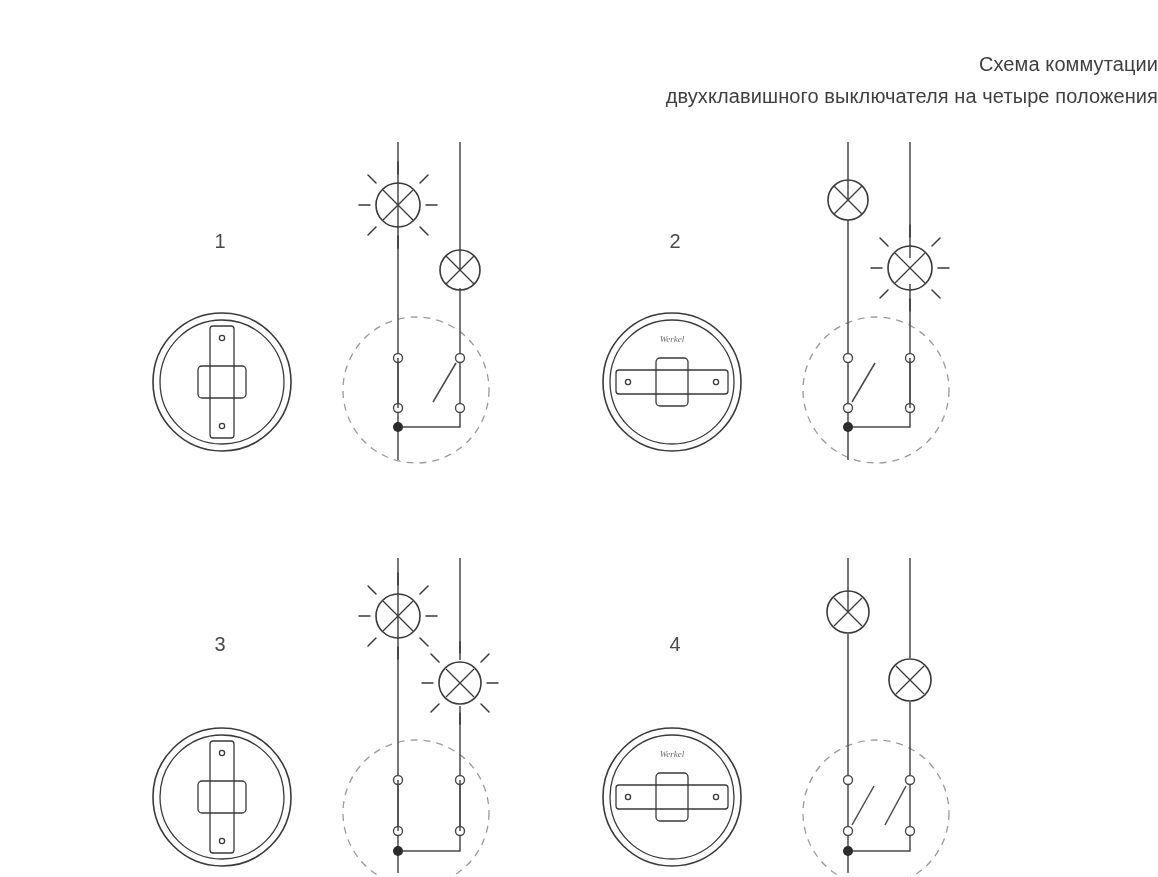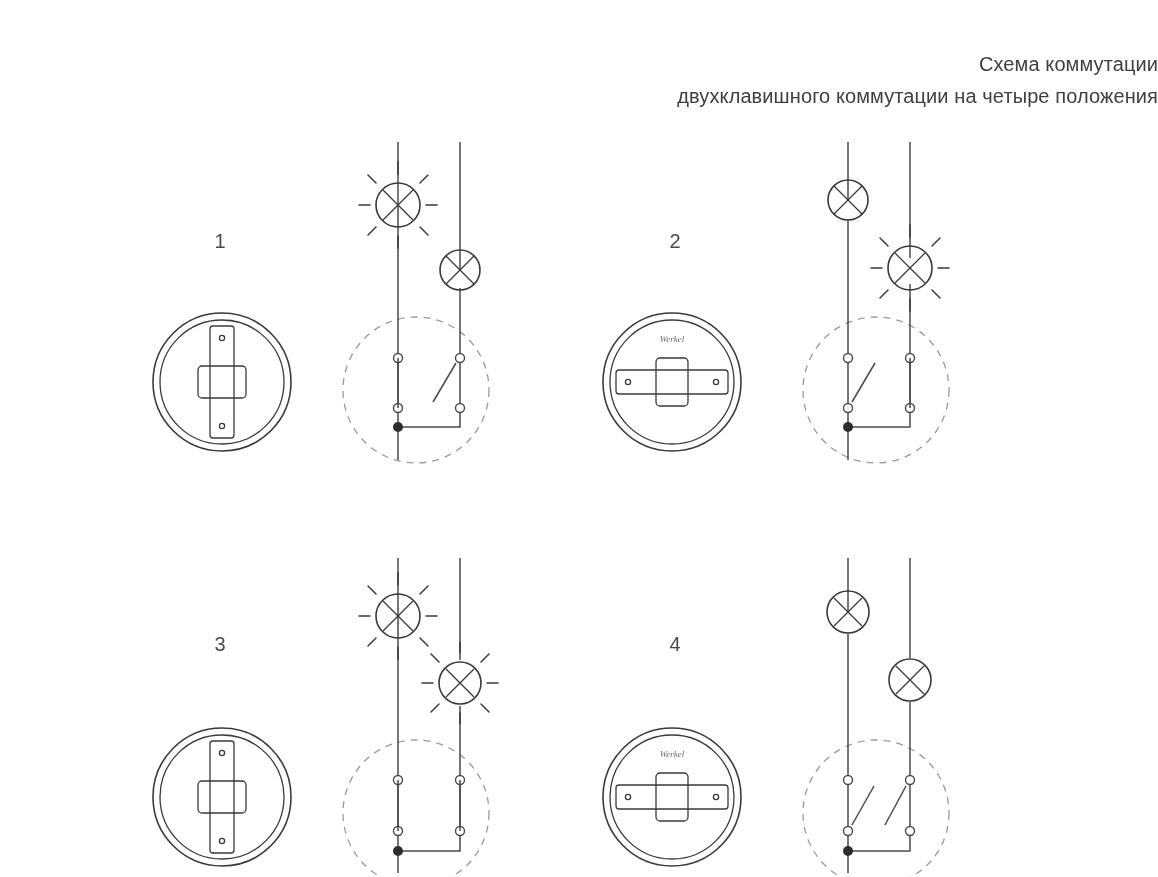--- a/index.html
+++ b/index.html
@@ -89,7 +89,7 @@
 
 <div class="title-block">
   <div class="title-line">Схема коммутации</div>
-  <div class="title-line">двухклавишного коммутации на четыре положения</div>
+  <div class="title-line">двухклавишного выключателя на четыре положения</div>
 </div>
 
 <div class="panel" style="left:195px; top:225px;">

